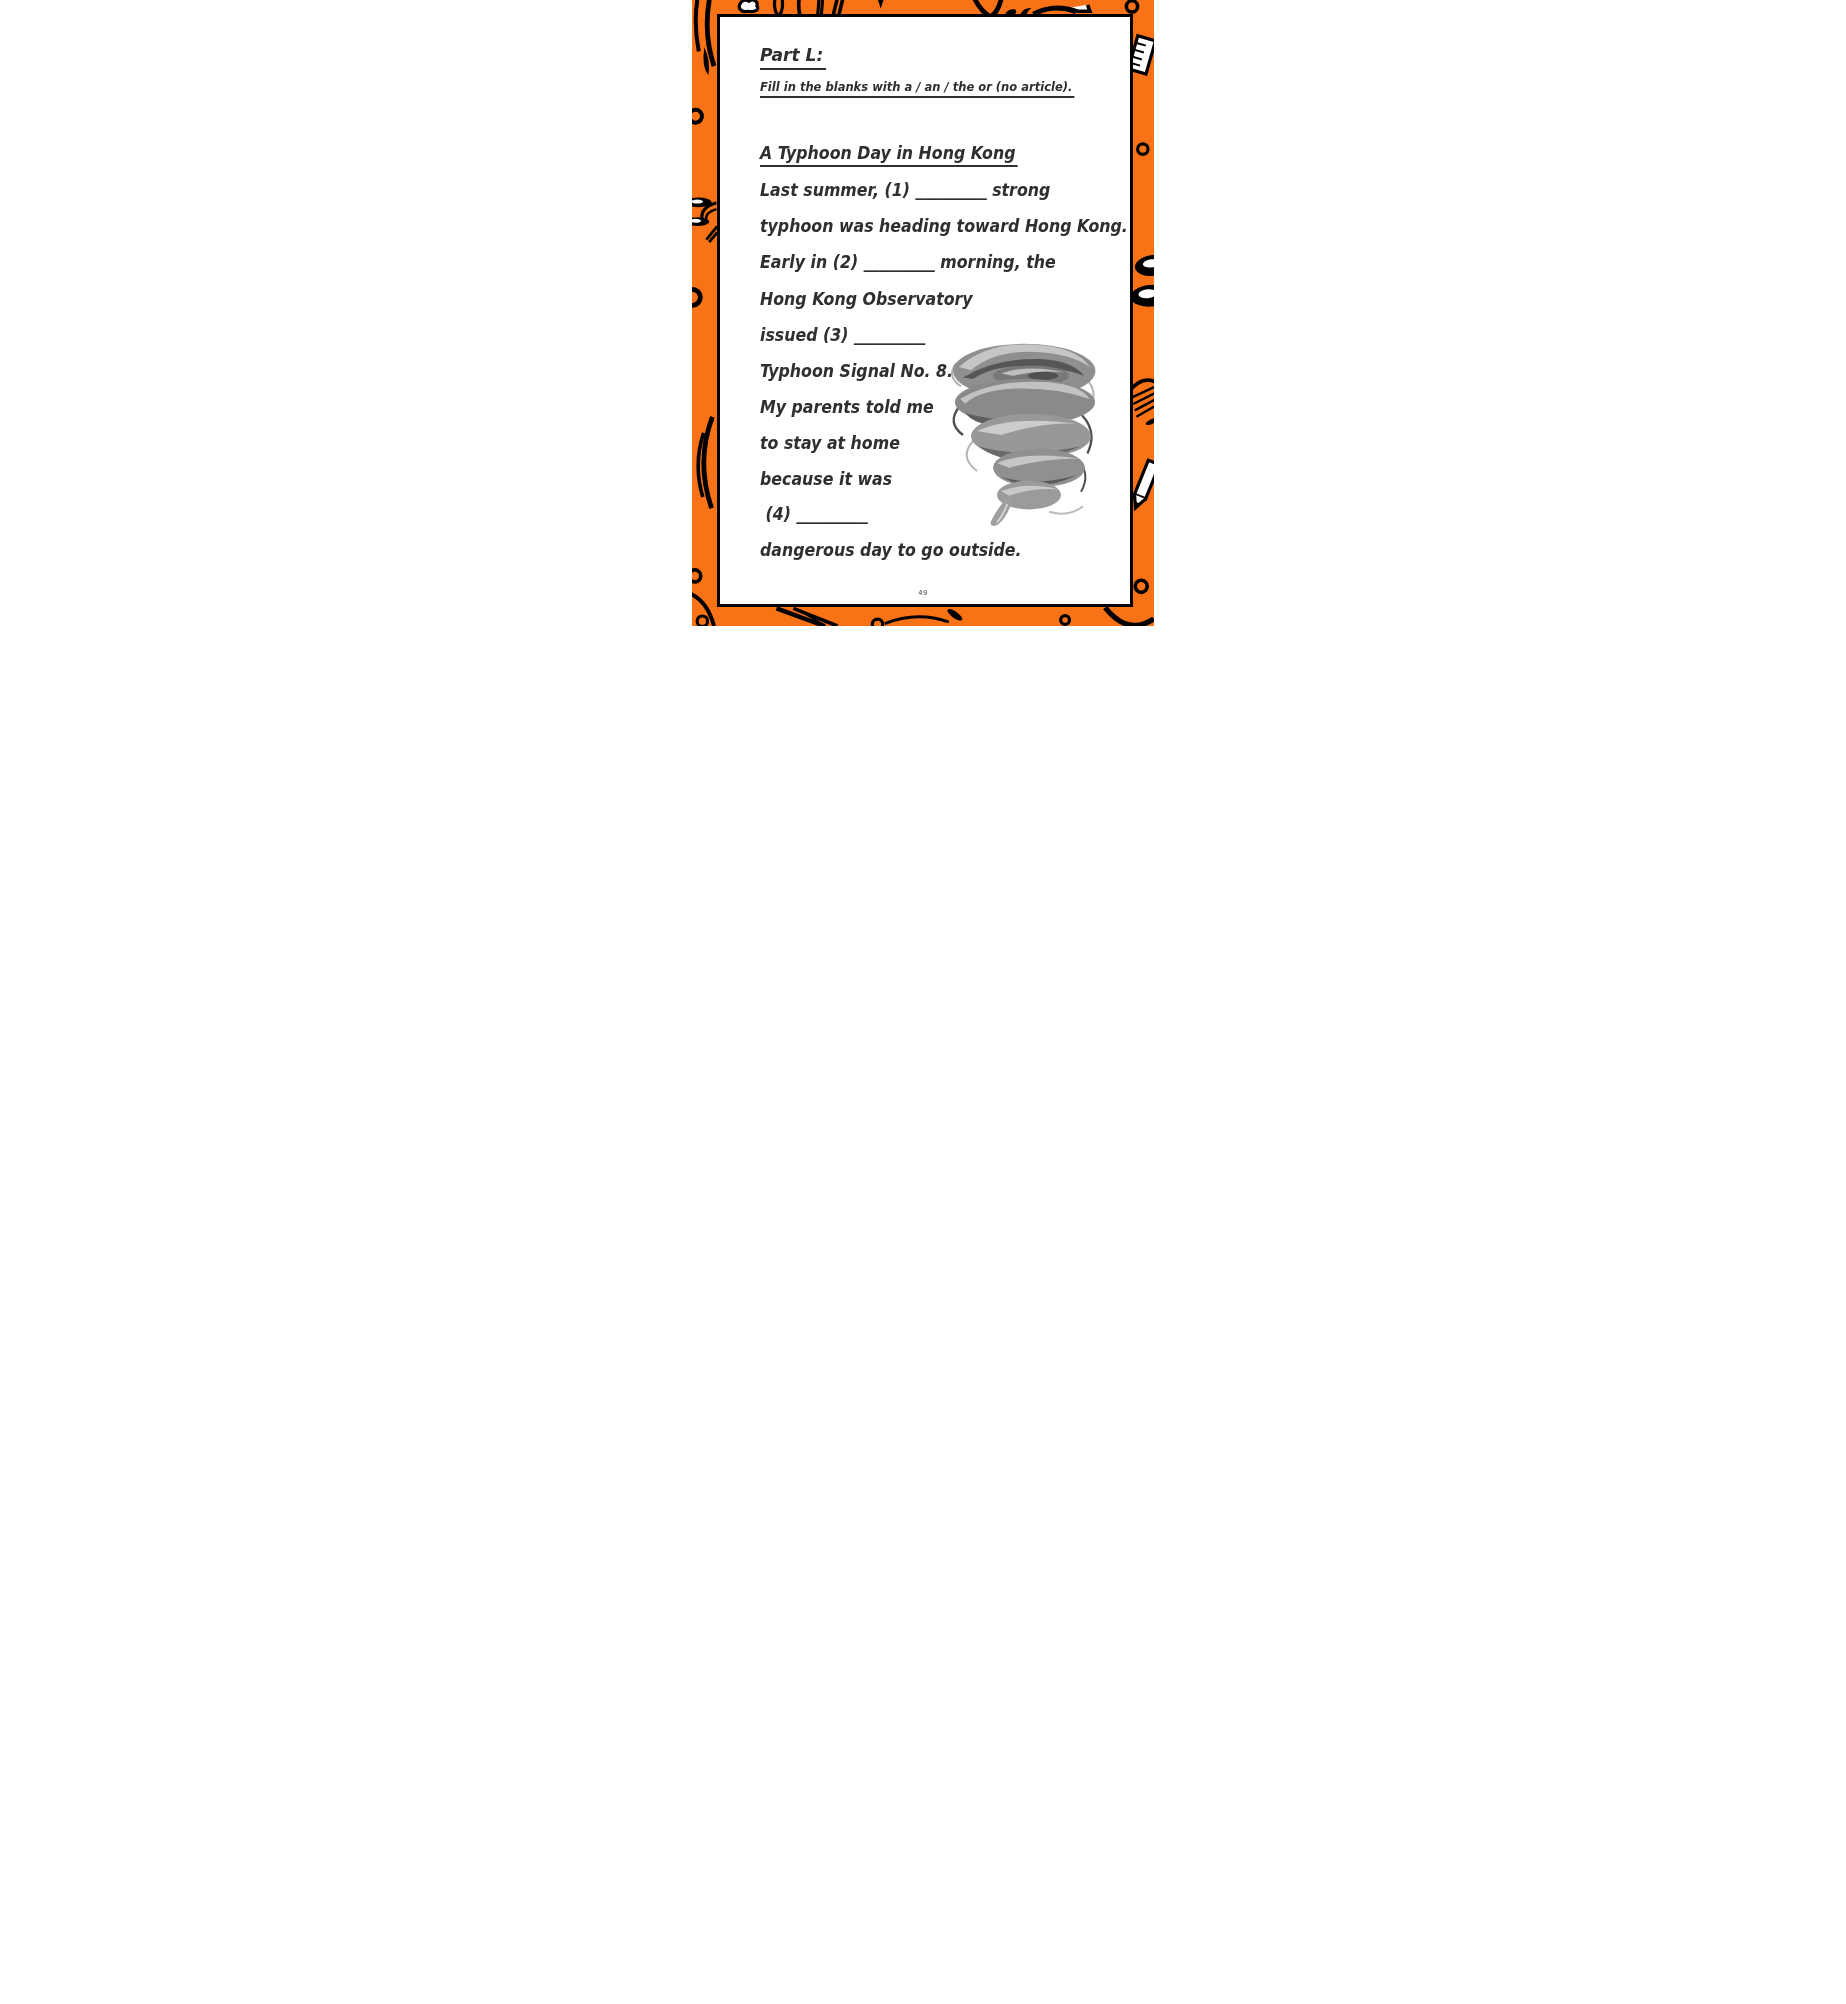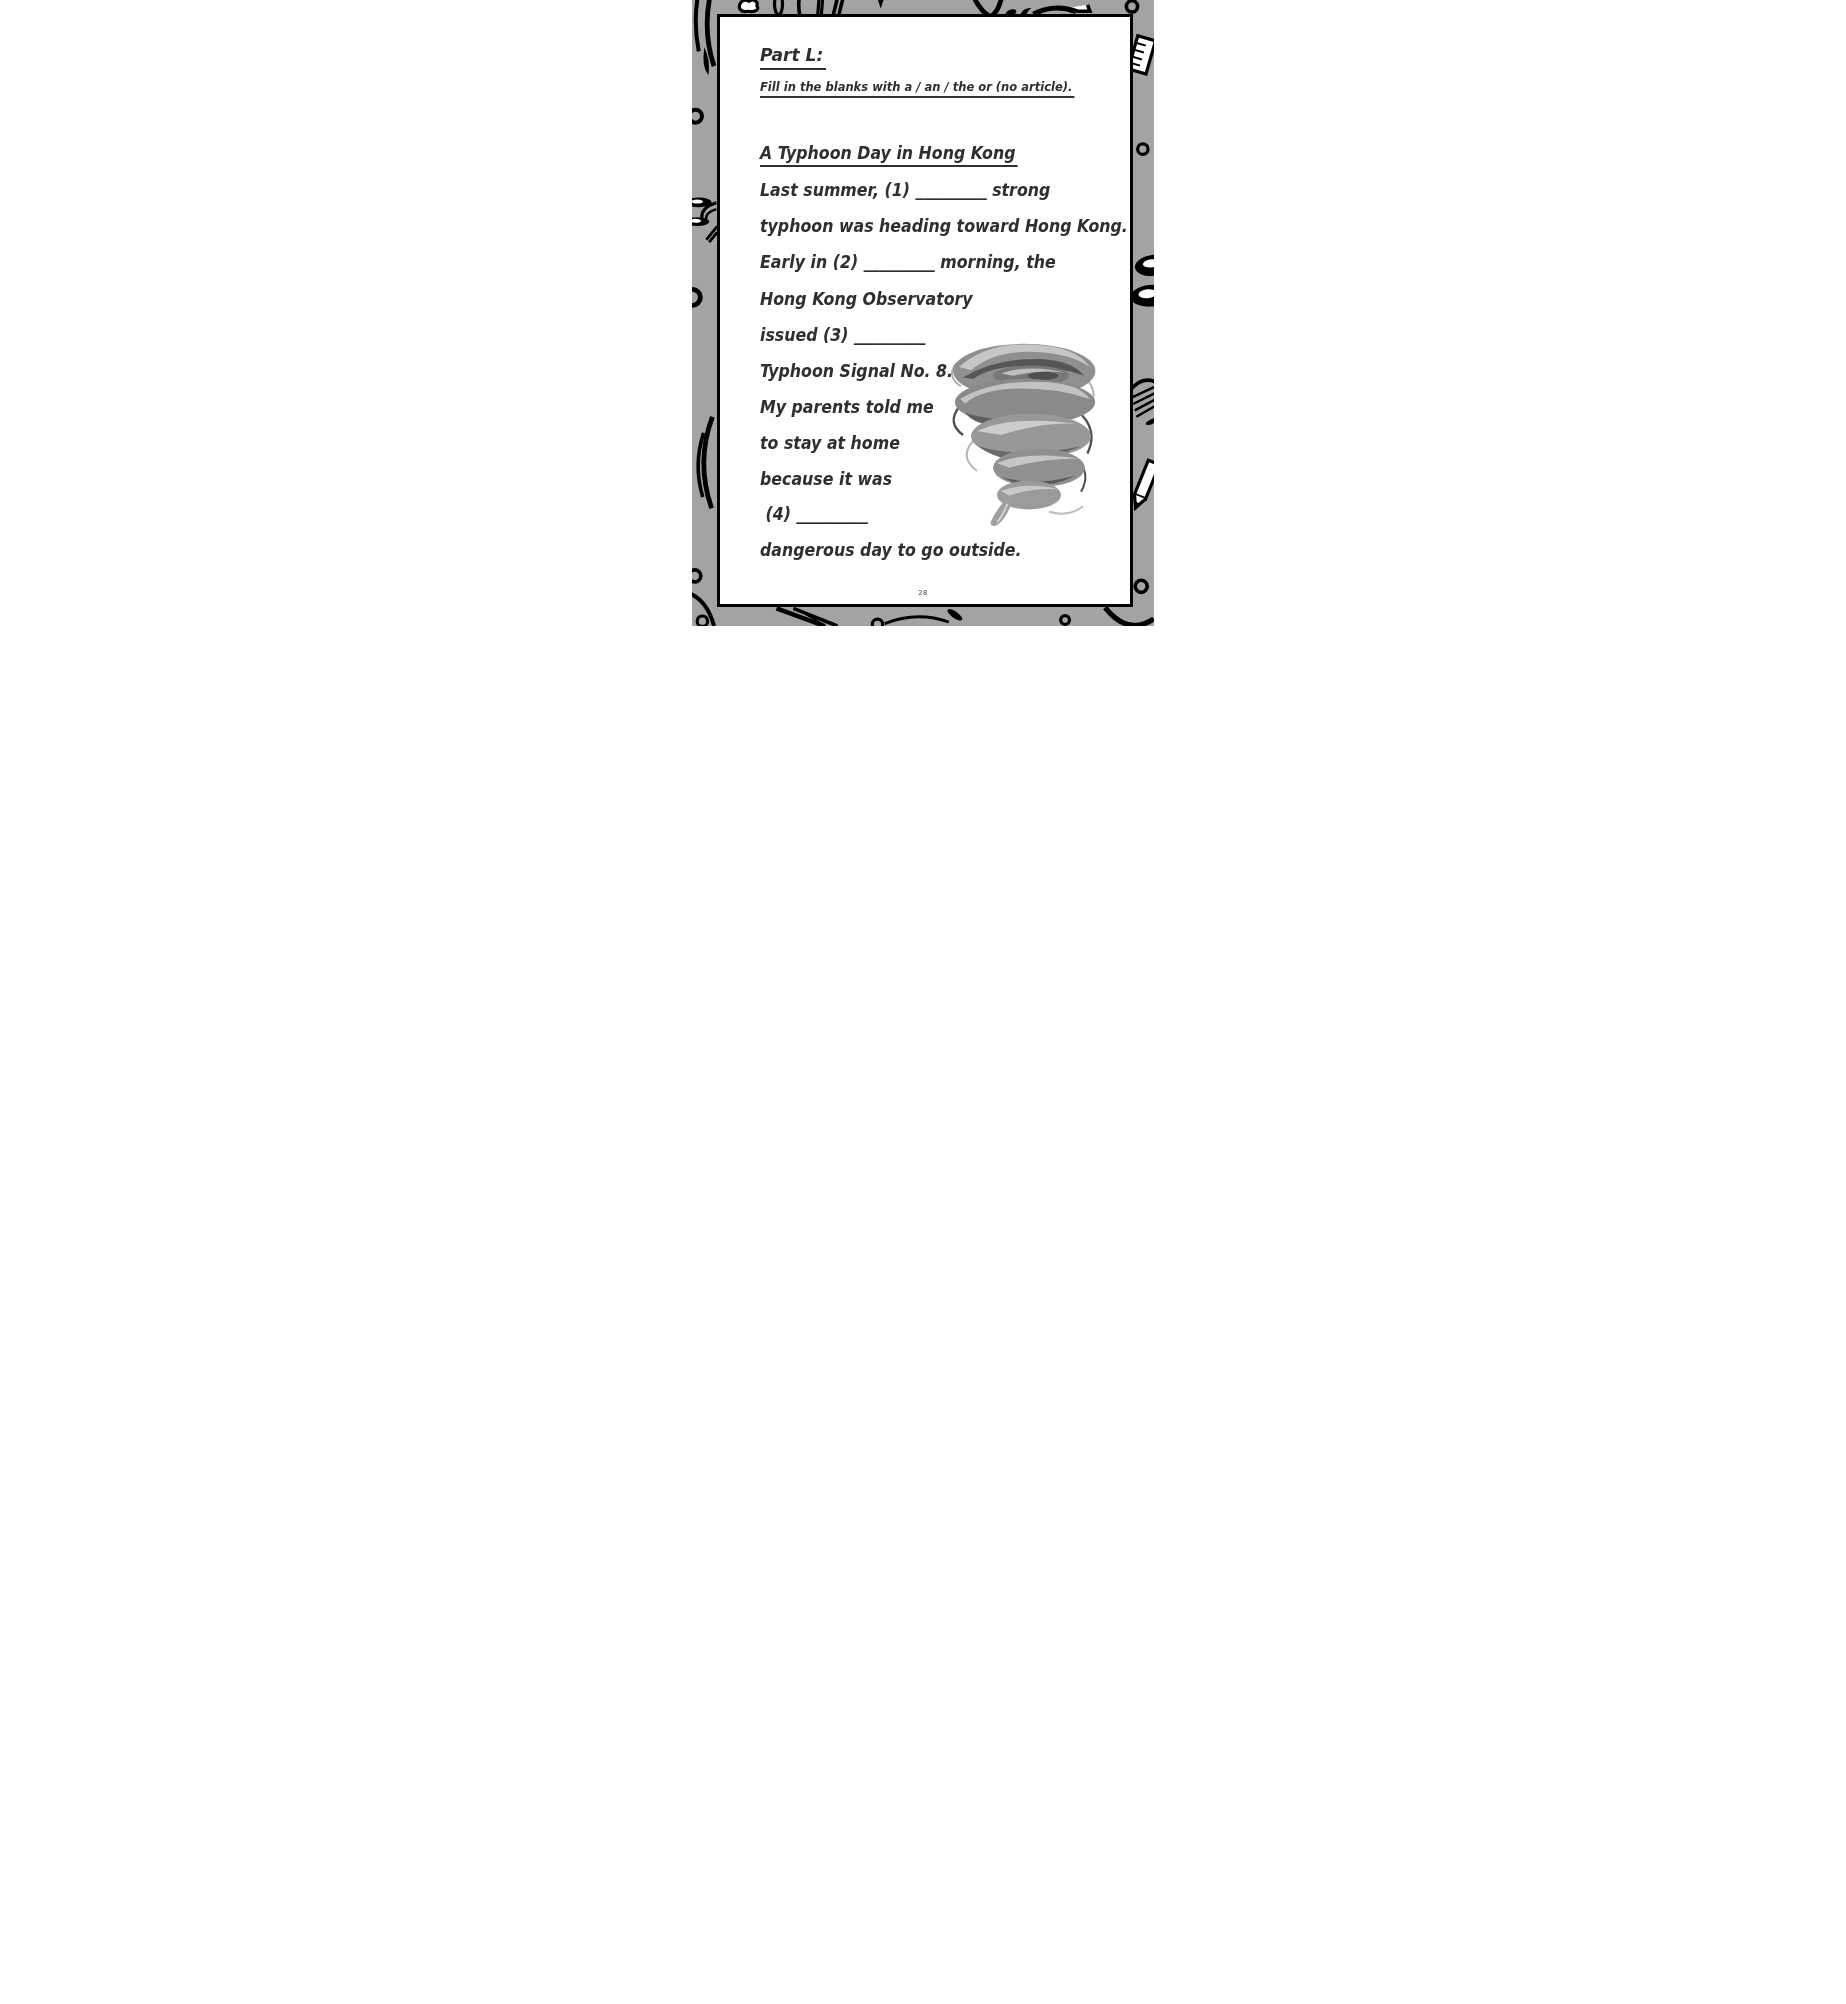--- a/index.html
+++ b/index.html
@@ -7,7 +7,7 @@
     position:relative;
     width:462px;height:626px;
     margin:0 auto;
-    background:#a3a3a3;
+    background:#f97316;
     overflow:hidden;
     font-family:"DejaVu Sans", sans-serif;
   }

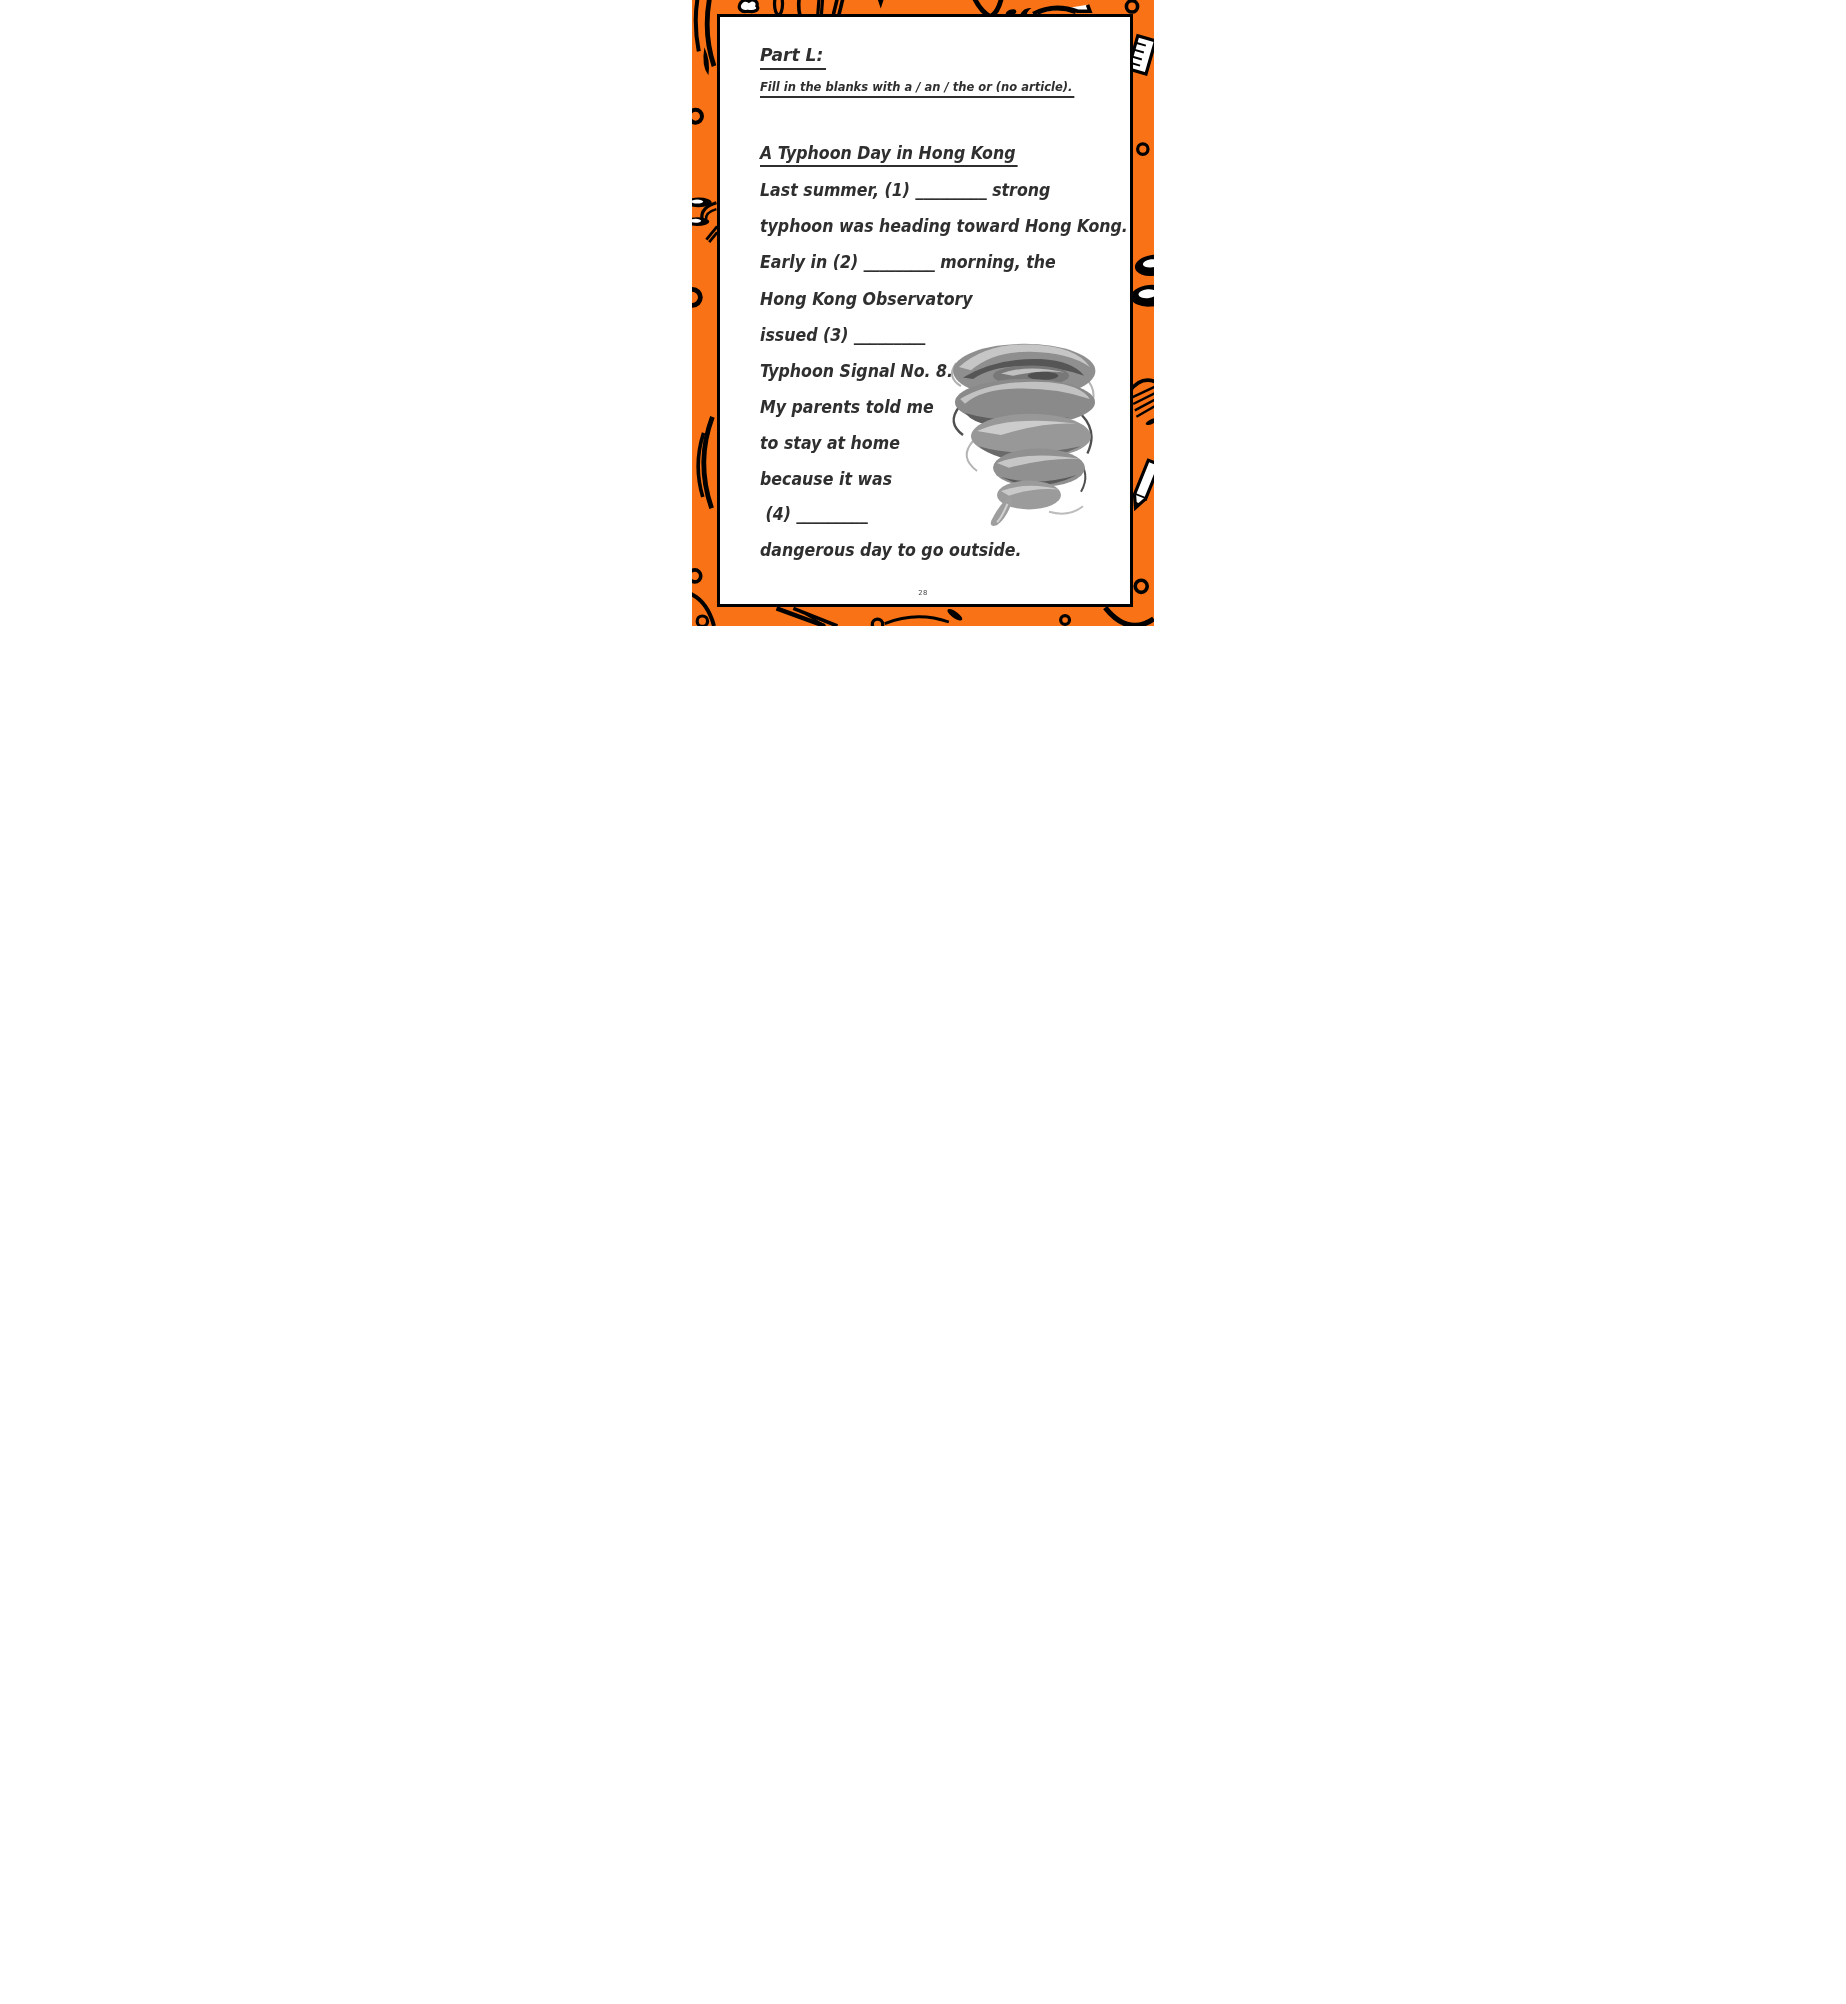--- a/index.html
+++ b/index.html
@@ -188,7 +188,7 @@
     <path d="M146,412 C138,432 130,448 120,458" stroke="#d2d2d2" stroke-width="5"></path>
   </svg>
 
-  <div class="page-number">28</div>
+  <div class="page-number">49</div>
 
 </div>
 

